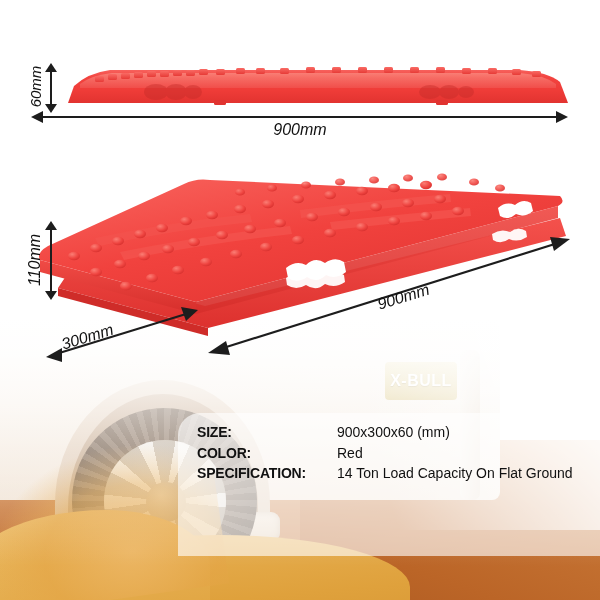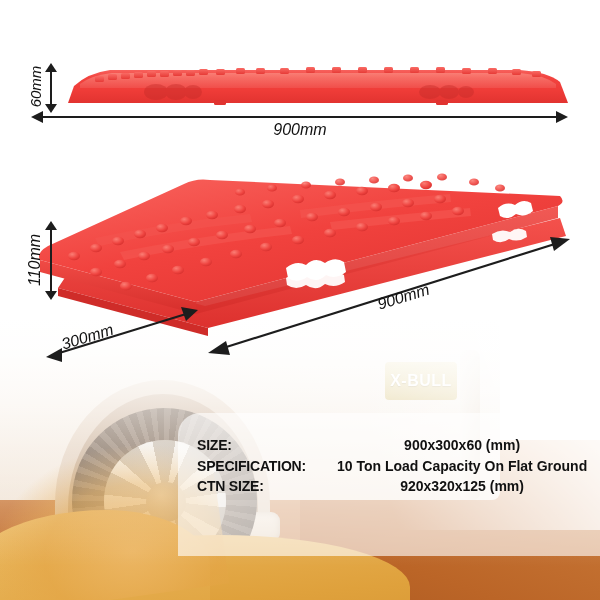--- a/index.html
+++ b/index.html
@@ -72,7 +72,7 @@
   
   #spec{position:absolute;left:178px;top:413px;width:422px;height:143px;
     background:rgba(255,255,255,.62);border-radius:22px 0 0 0;}
-  #spec table{border-collapse:collapse;margin:22px 0 0 19px;}
+  #spec table{border-collapse:collapse;margin:9px 0 0 19px;}
   #spec td{padding:0;line-height:20.5px;vertical-align:top;font-size:14px;color:#111;}
   td.k{font-weight:bold;letter-spacing:-.2px;width:140px;}
   td.v{font-weight:bold;text-align:center;}

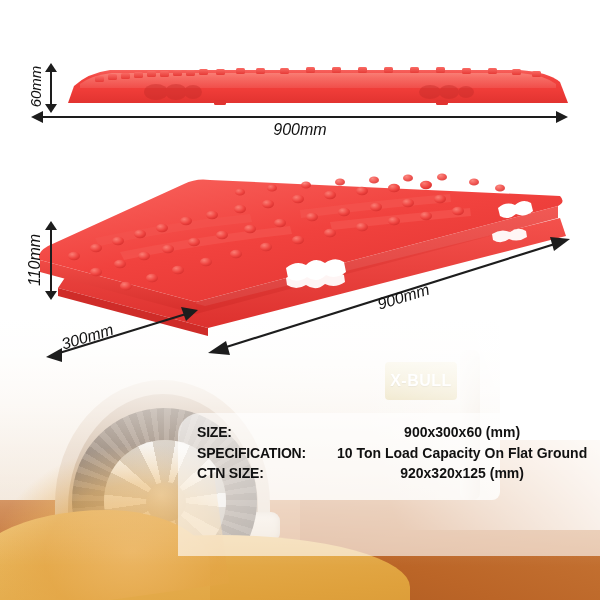--- a/index.html
+++ b/index.html
@@ -75,7 +75,7 @@
   #spec table{border-collapse:collapse;margin:9px 0 0 19px;}
   #spec td{padding:0;line-height:20.5px;vertical-align:top;font-size:14px;color:#111;}
   td.k{font-weight:bold;letter-spacing:-.2px;width:140px;}
-  td.v{font-weight:bold;text-align:center;}
+  td.v{font-weight:normal;}
 </style>
 </head>
 <body>

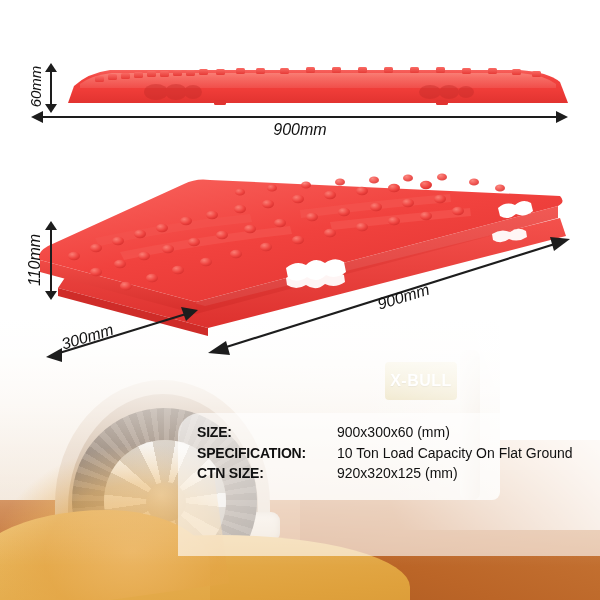--- a/index.html
+++ b/index.html
@@ -312,6 +312,10 @@
           <td class="v">900x300x60 (mm)</td>
         </tr>
         <tr>
+          <td class="k">COLOR:</td>
+          <td class="v">Red</td>
+        </tr>
+        <tr>
           <td class="k">SPECIFICATION:</td>
           <td class="v">10 Ton Load Capacity On Flat Ground</td>
         </tr>

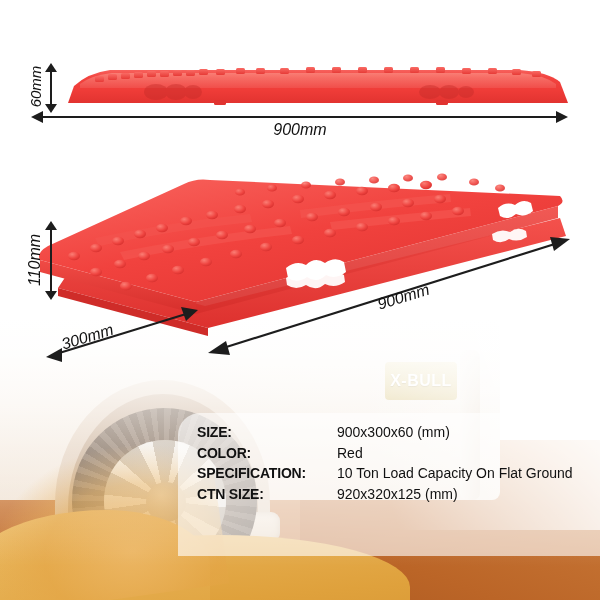--- a/index.html
+++ b/index.html
@@ -317,7 +317,7 @@
         </tr>
         <tr>
           <td class="k">SPECIFICATION:</td>
-          <td class="v">10 Ton Load Capacity On Flat Ground</td>
+          <td class="v">14 Ton Load Capacity On Flat Ground</td>
         </tr>
         <tr>
           <td class="k">CTN SIZE:</td>

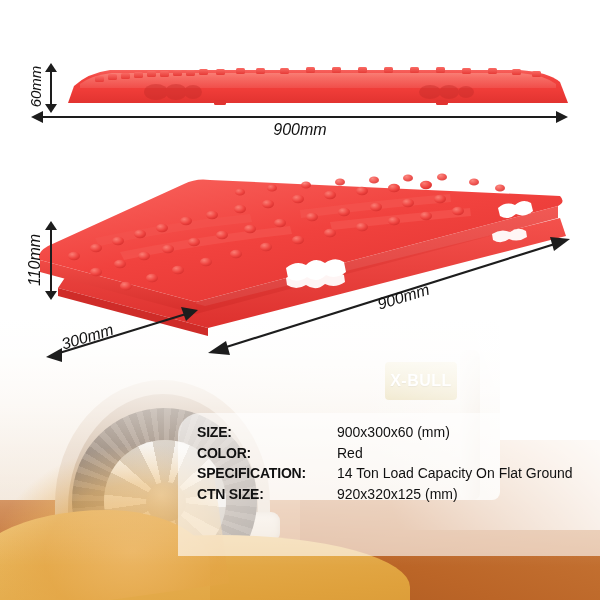--- a/index.html
+++ b/index.html
@@ -319,10 +319,6 @@
           <td class="k">SPECIFICATION:</td>
           <td class="v">14 Ton Load Capacity On Flat Ground</td>
         </tr>
-        <tr>
-          <td class="k">CTN SIZE:</td>
-          <td class="v">920x320x125 (mm)</td>
-        </tr>
       </tbody>
     </table>
   </div>

